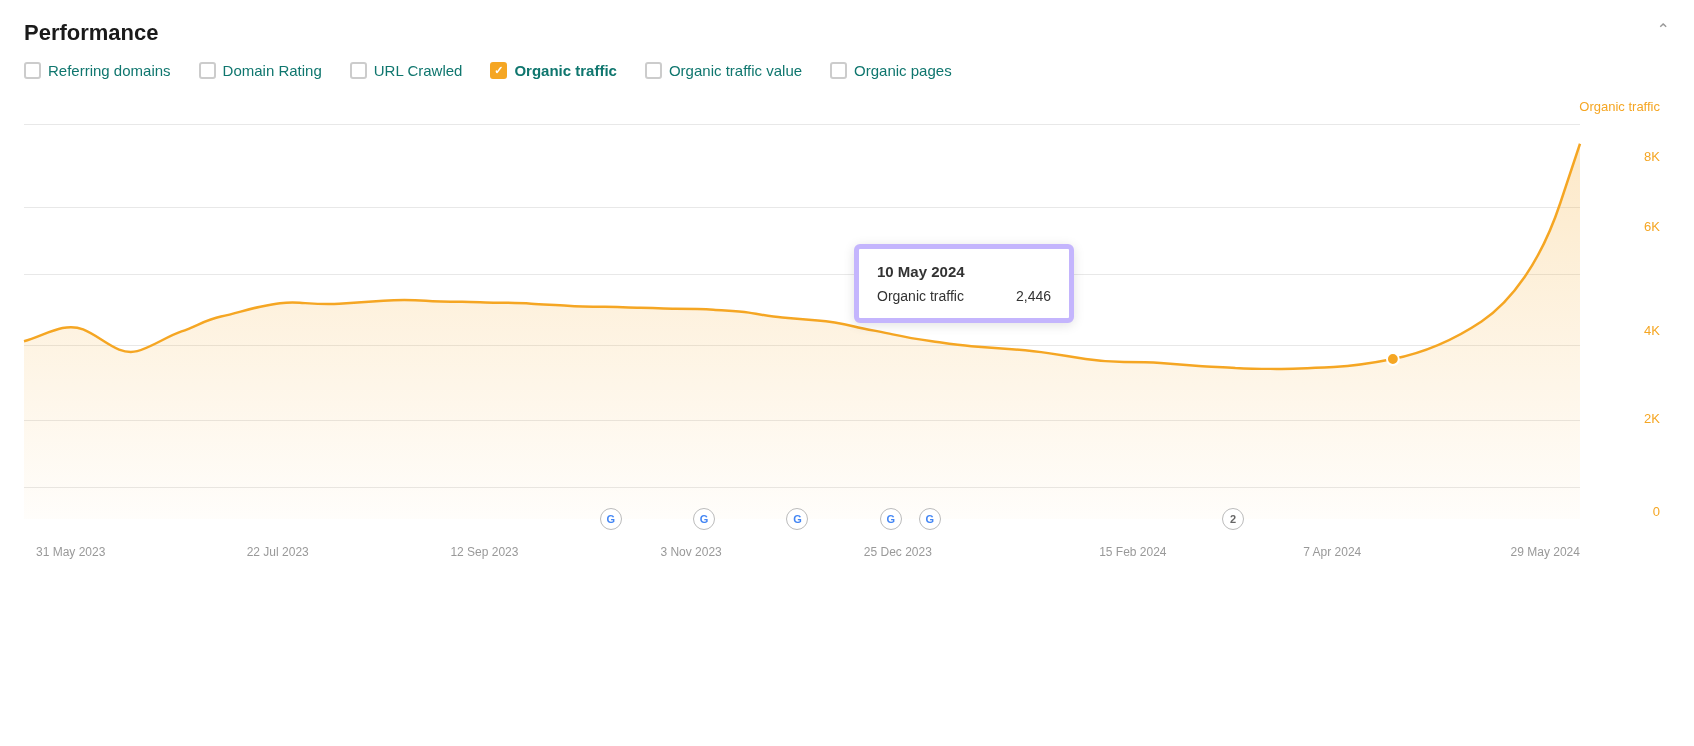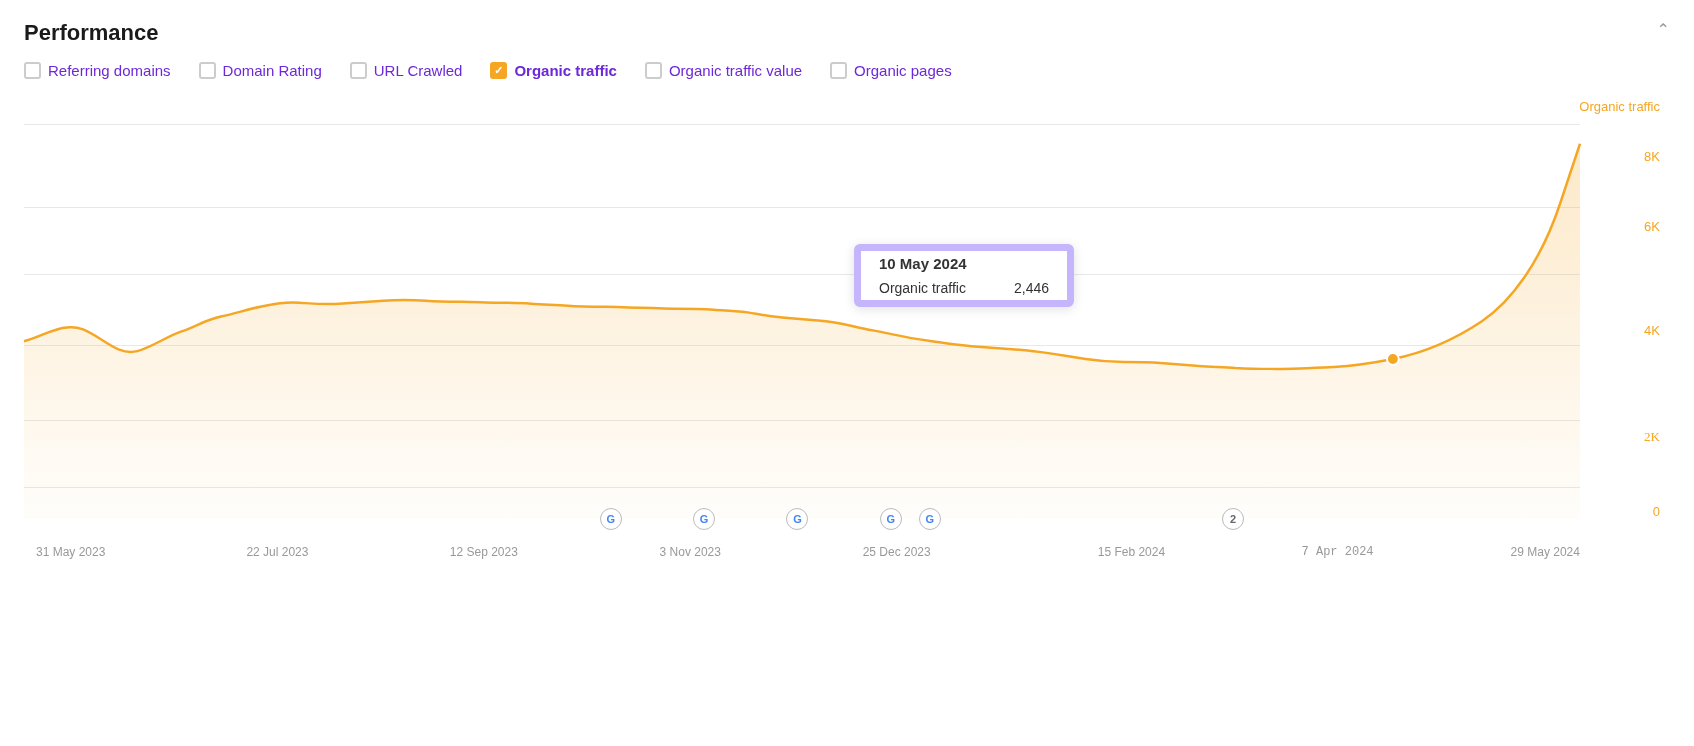--- a/index.html
+++ b/index.html
@@ -43,7 +43,7 @@
       gap: 7px;
       cursor: pointer;
       font-size: 15px;
-      color: #6d28d9;
+      color: #0f766e;
     }
     .checkbox-item.checked {
       font-weight: 700;

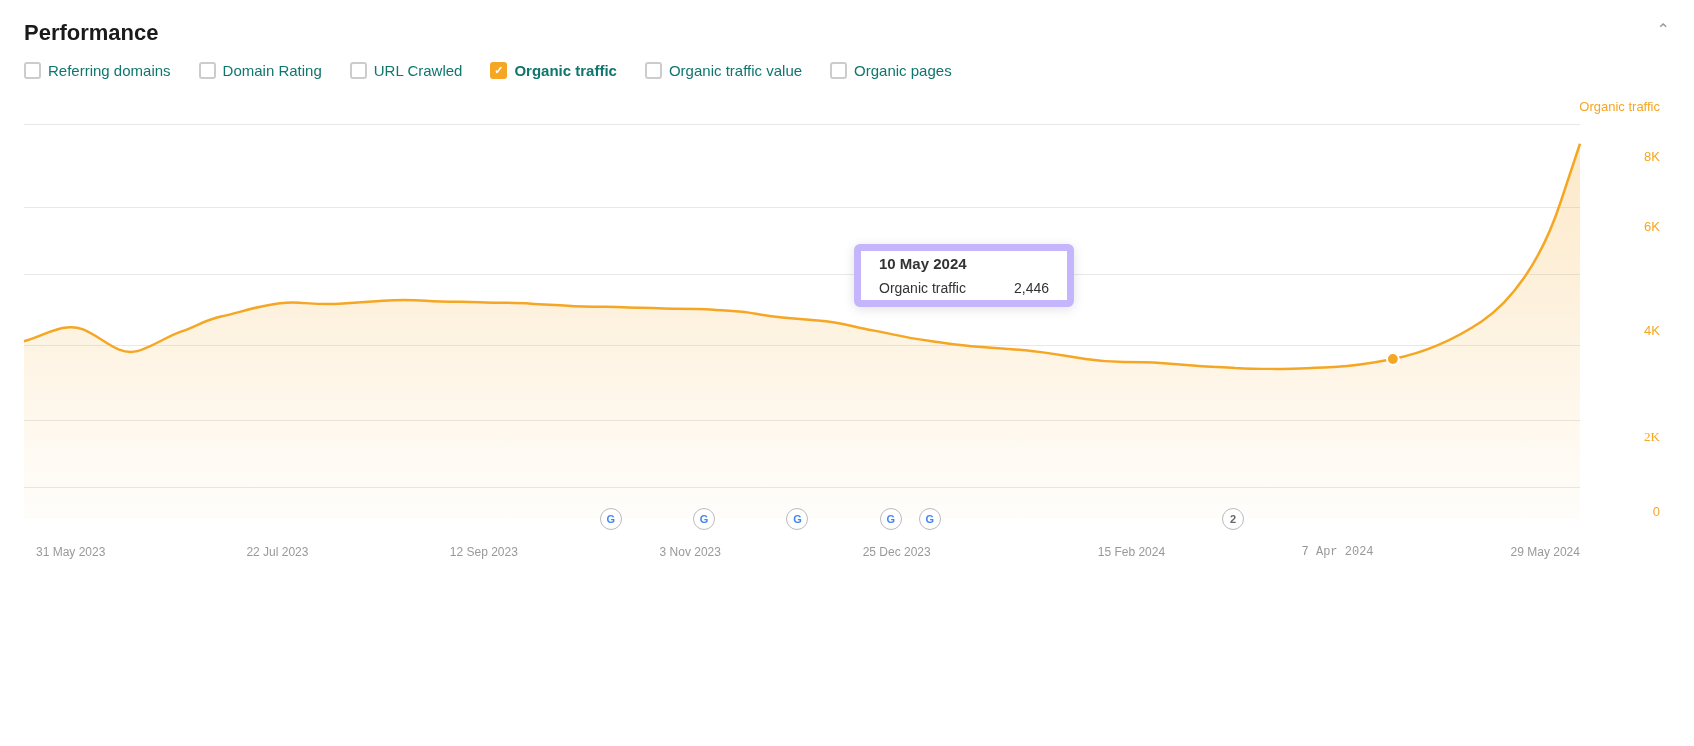--- a/index.html
+++ b/index.html
@@ -115,9 +115,9 @@
     .tooltip {
       position: absolute;
       background: #fff;
-      border: 7px solid #c4b5fd;
+      border: 5px solid #c4b5fd;
       border-radius: 6px;
-      padding: 4px 18px;
+      padding: 14px 18px;
       box-shadow: 0 2px 12px rgba(0,0,0,0.12);
       pointer-events: none;
       min-width: 220px;

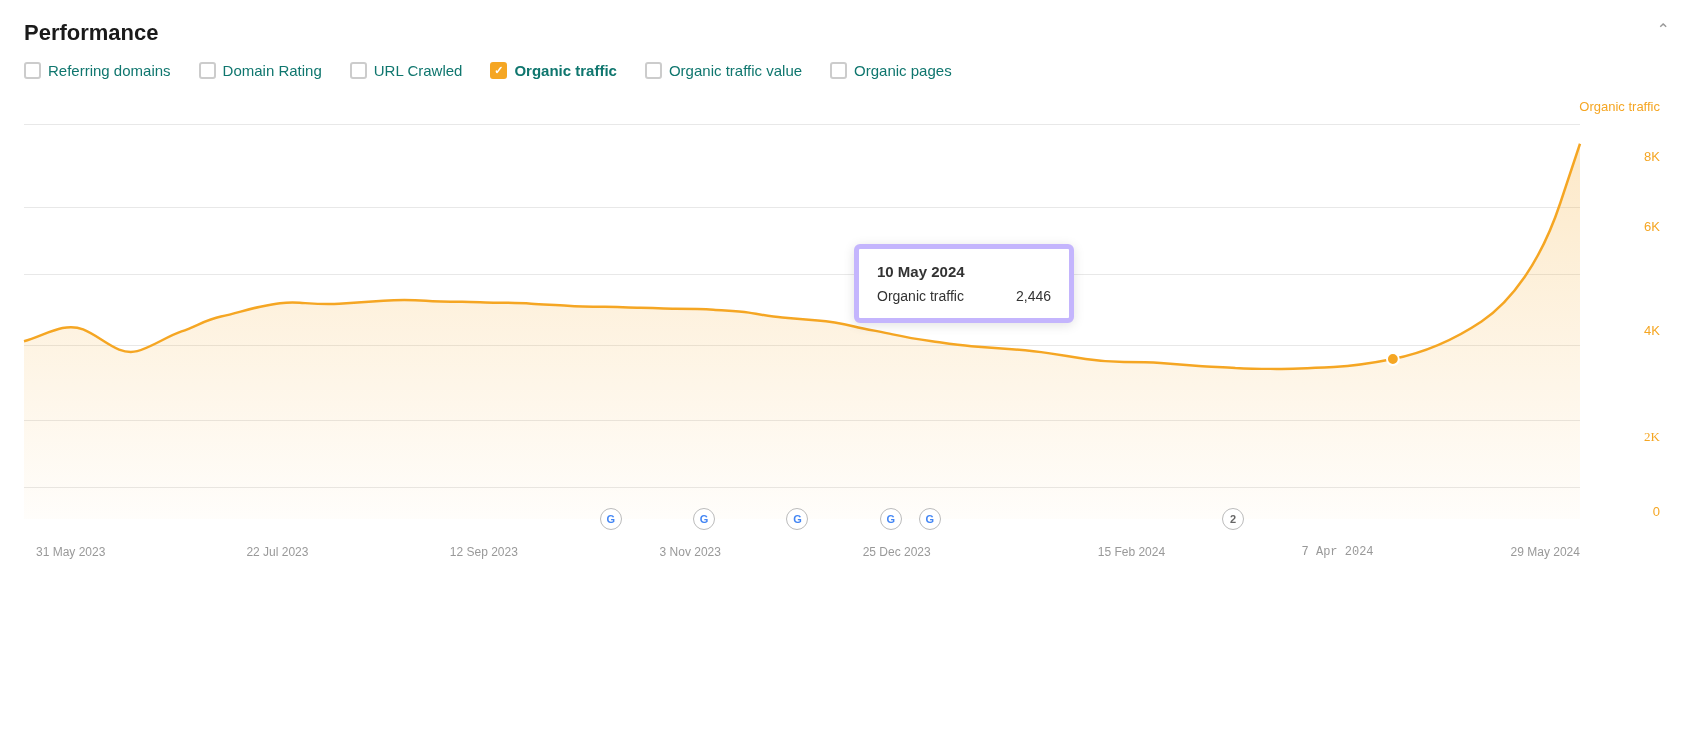--- a/index.html
+++ b/index.html
@@ -85,7 +85,7 @@
     .y-axis-label.y8k { top: 50px; }
     .y-axis-label.y6k { top: 120px; }
     .y-axis-label.y4k { top: 224px; }
-    .y-axis-label.y2k { top: 330px; font-family: Liberation Serif, serif; }
+    .y-axis-label.y2k { top: 312px; }
     .y-axis-label.y0 { bottom: 50px; }
 
     .chart-inner {

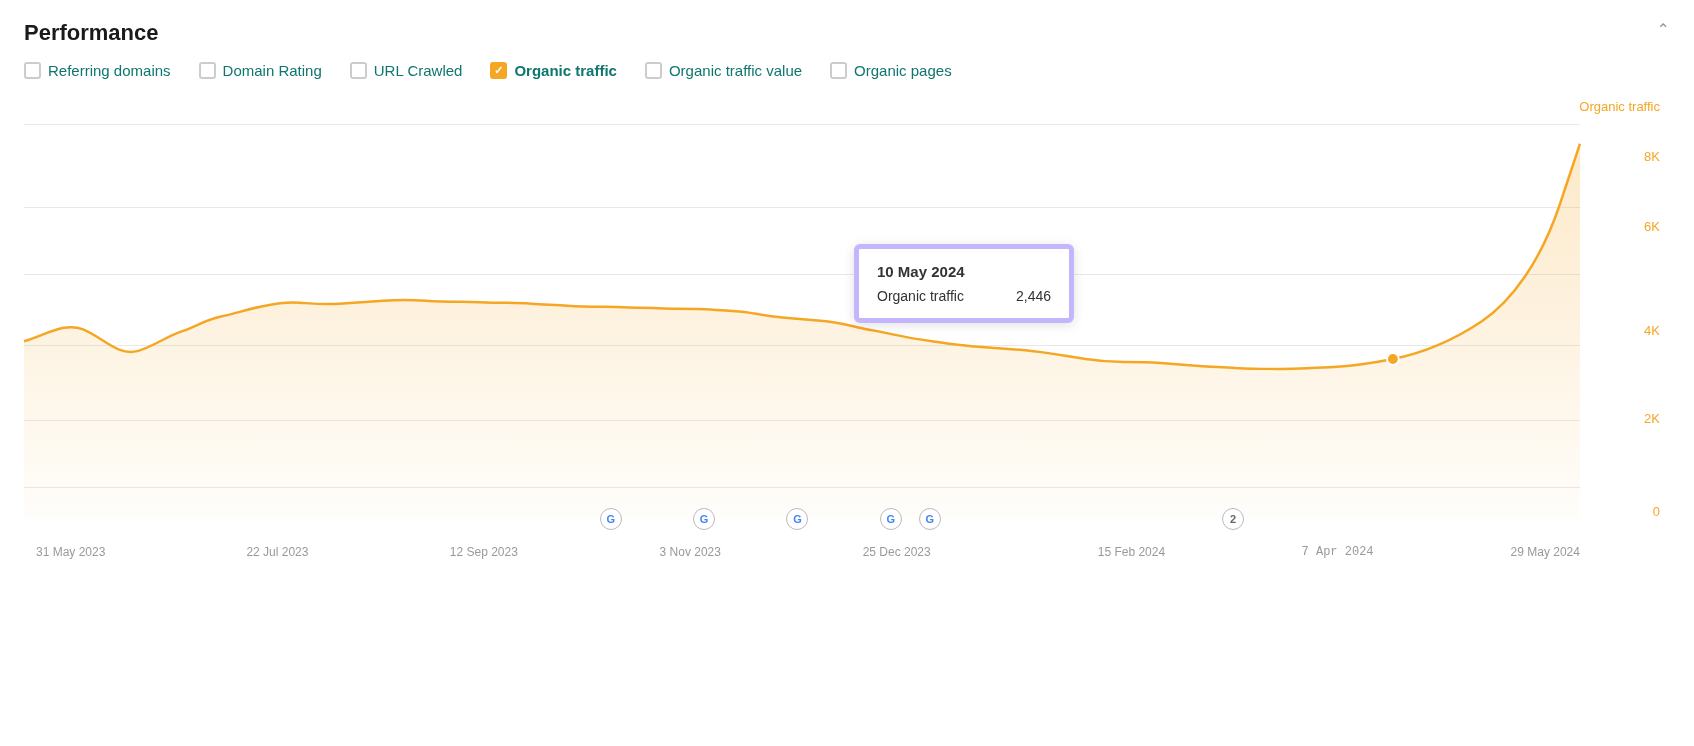--- a/index.html
+++ b/index.html
@@ -357,7 +357,7 @@
         <span class="x-label" style="min-width:70px; text-align:center;">3 Nov 2023</span>
         <span class="x-label" style="min-width:70px; text-align:center;">25 Dec 2023</span>
         <span class="x-label" style="min-width:70px; text-align:right;margin-left:27px;">15 Feb 2024</span>
-        <span class="x-label" style="min-width:70px; text-align:center;font-family:Liberation Mono, monospace;">7 Apr 2024</span>
+        <span class="x-label" style="min-width:70px; text-align:left;">7 Apr 2024</span>
         <span class="x-label" style="min-width:70px; text-align:right;">29 May 2024</span>
       </div>
 

